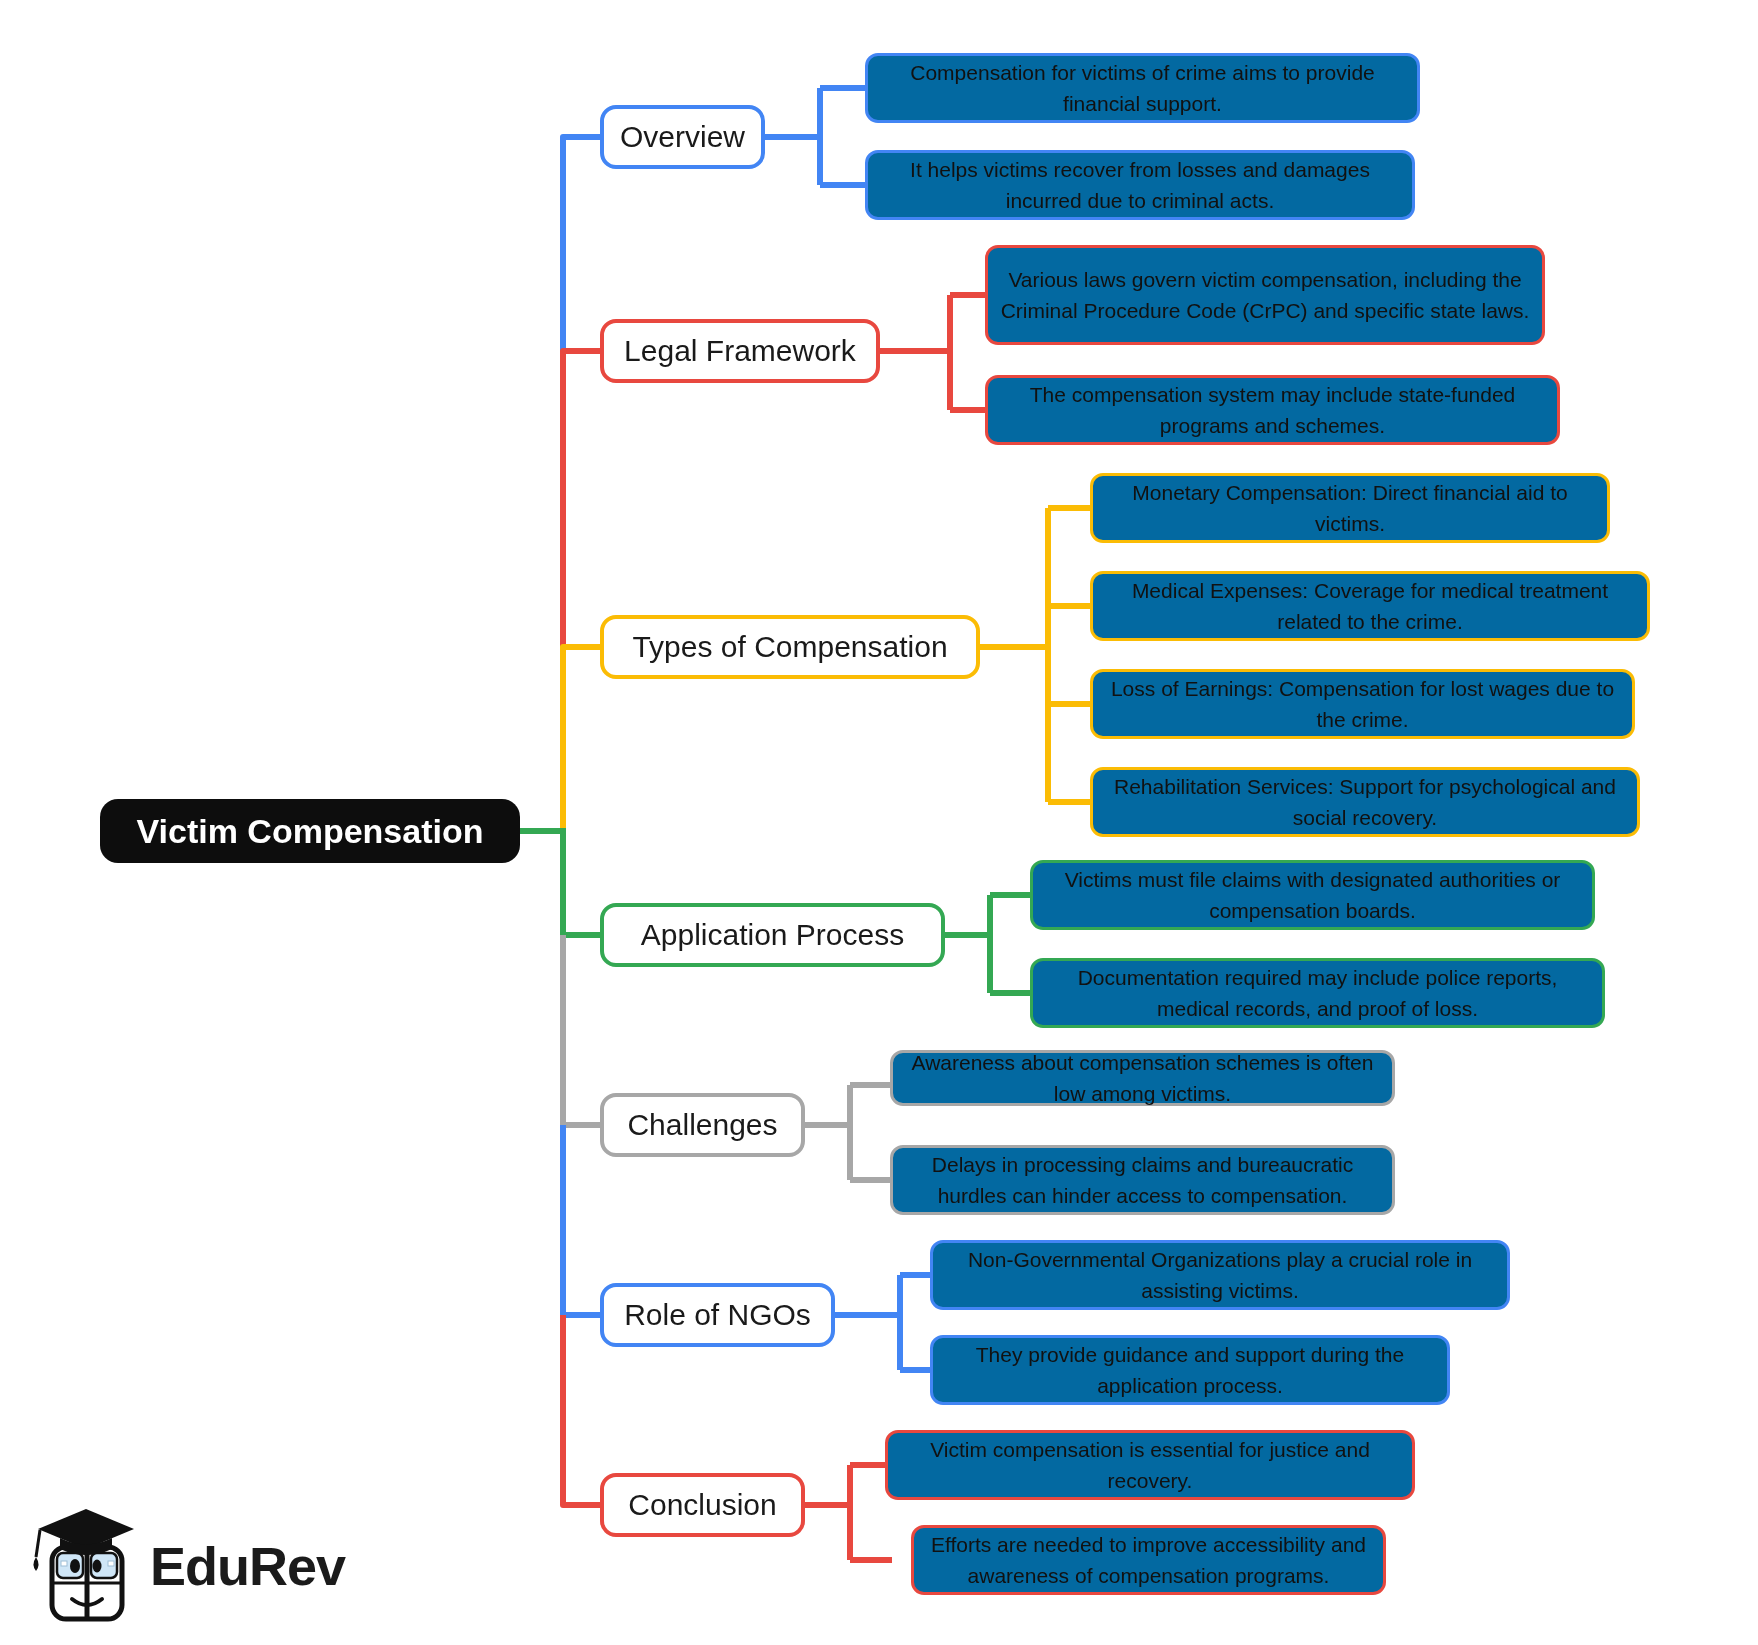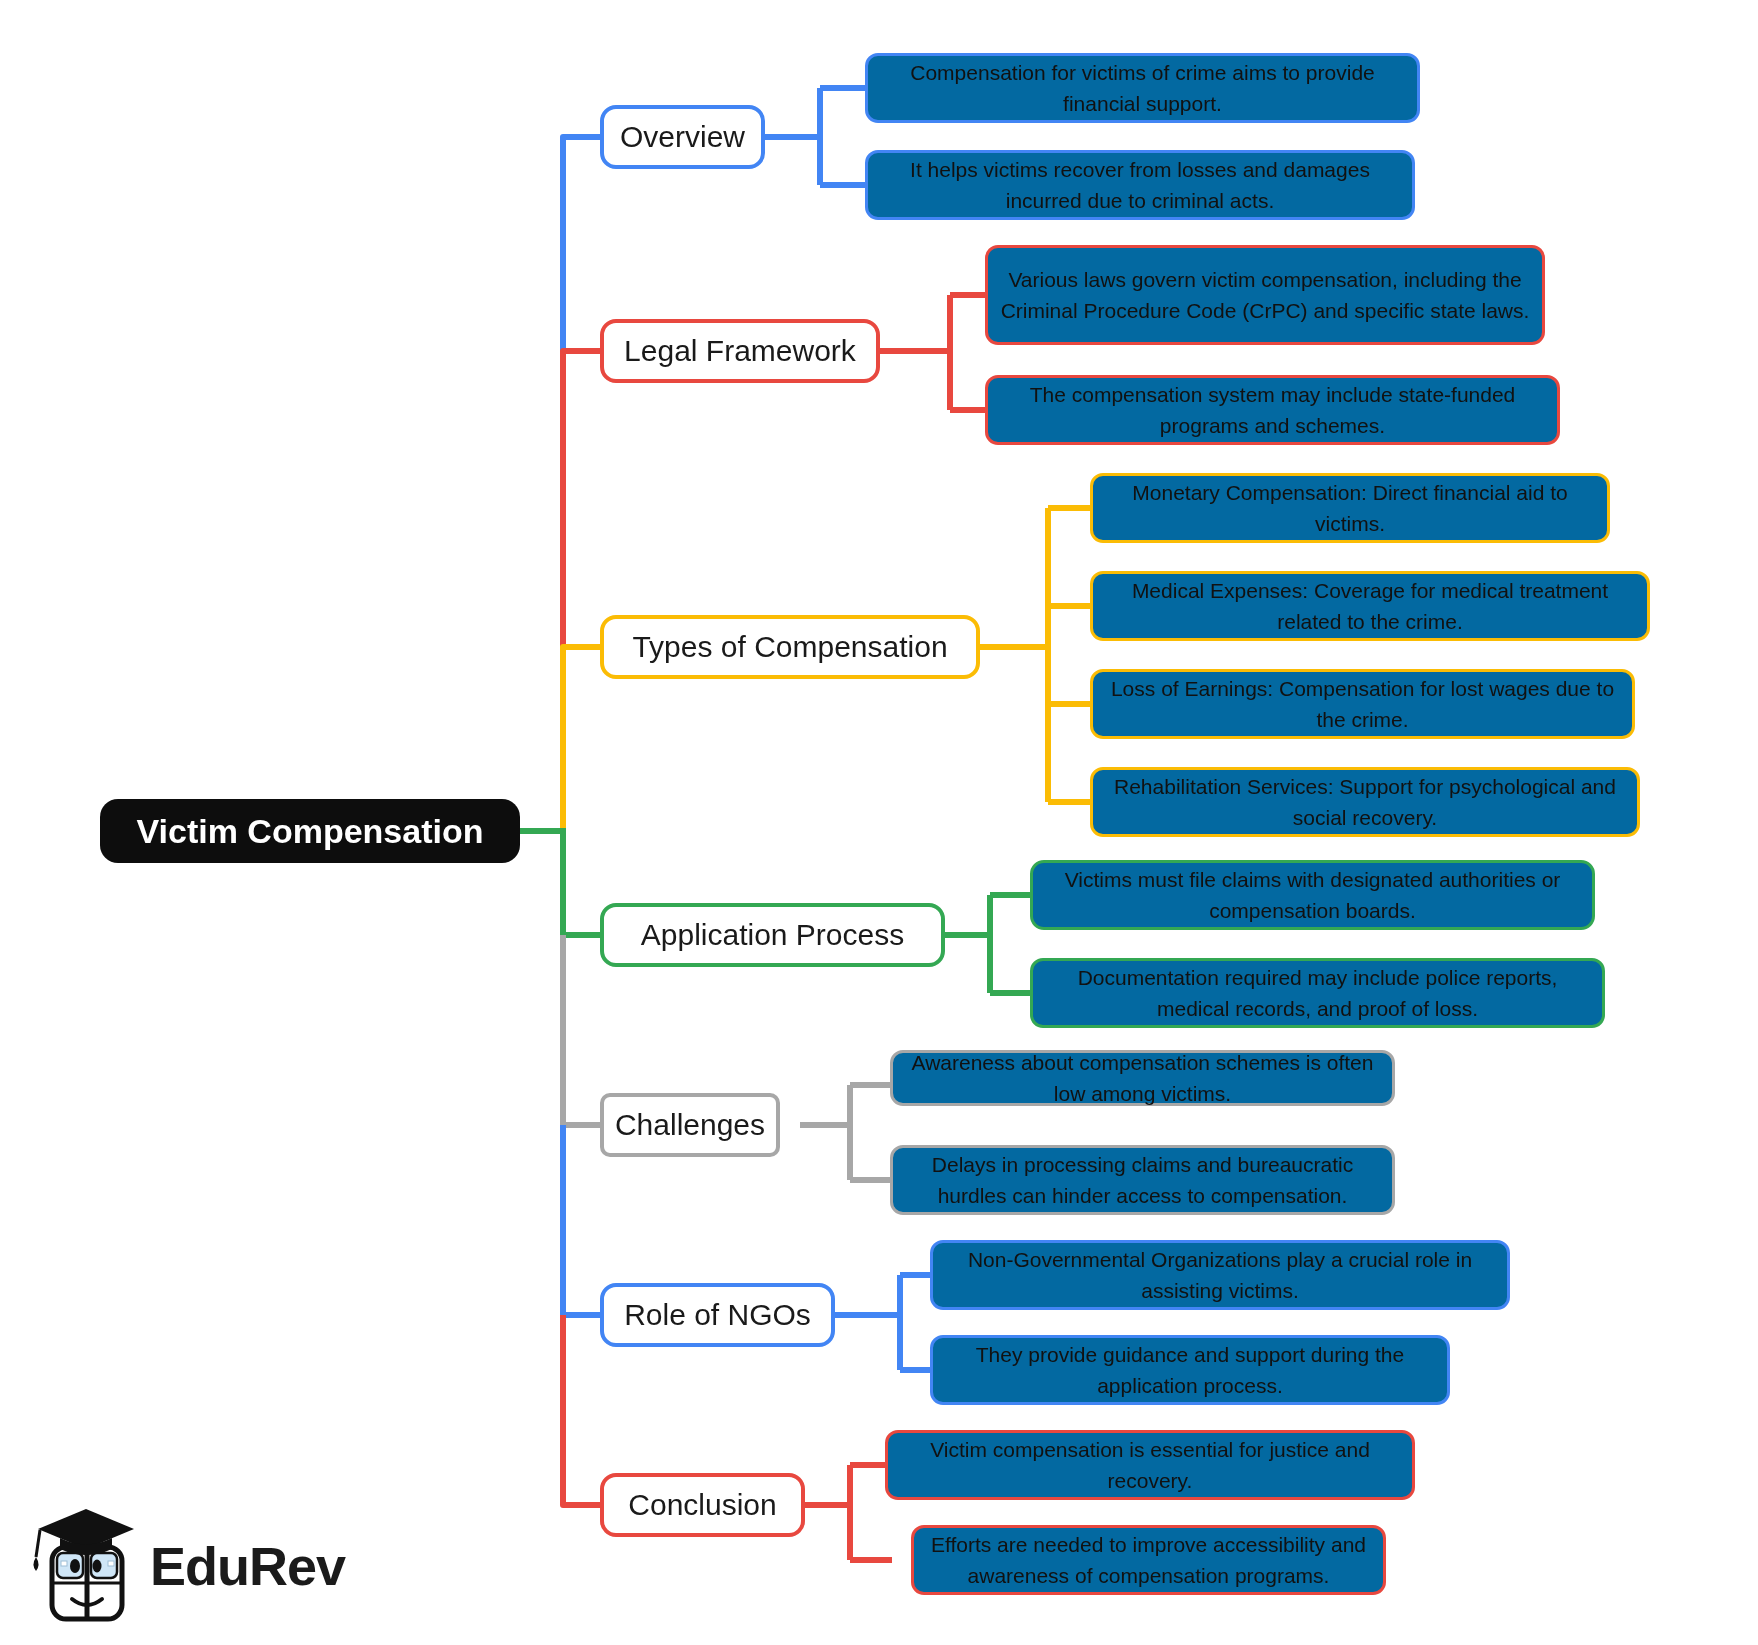--- a/index.html
+++ b/index.html
@@ -101,7 +101,7 @@
 
   <div>
     <div class="node-box" style="left: 600px; top: 903px; width: 345px; height: 64px; border-color: rgb(52, 168, 83);">Application Process</div>
-    <div class="child-box" style="left: 1030px; top: 860px; width: 565px; height: 70px; border-color: rgb(52, 168, 83); border-radius: 14px;">Victims must file claims with designated authorities or compensation boards.</div>
+    <div class="child-box" style="left: 1030px; top: 860px; width: 565px; height: 70px; border-color: rgb(52, 168, 83);">Victims must file claims with designated authorities or compensation boards.</div>
     <div class="child-box" style="left: 1030px; top: 958px; width: 575px; height: 70px; border-color: rgb(52, 168, 83);">Documentation required may include police reports, medical records, and proof of loss.</div>
   </div>
 

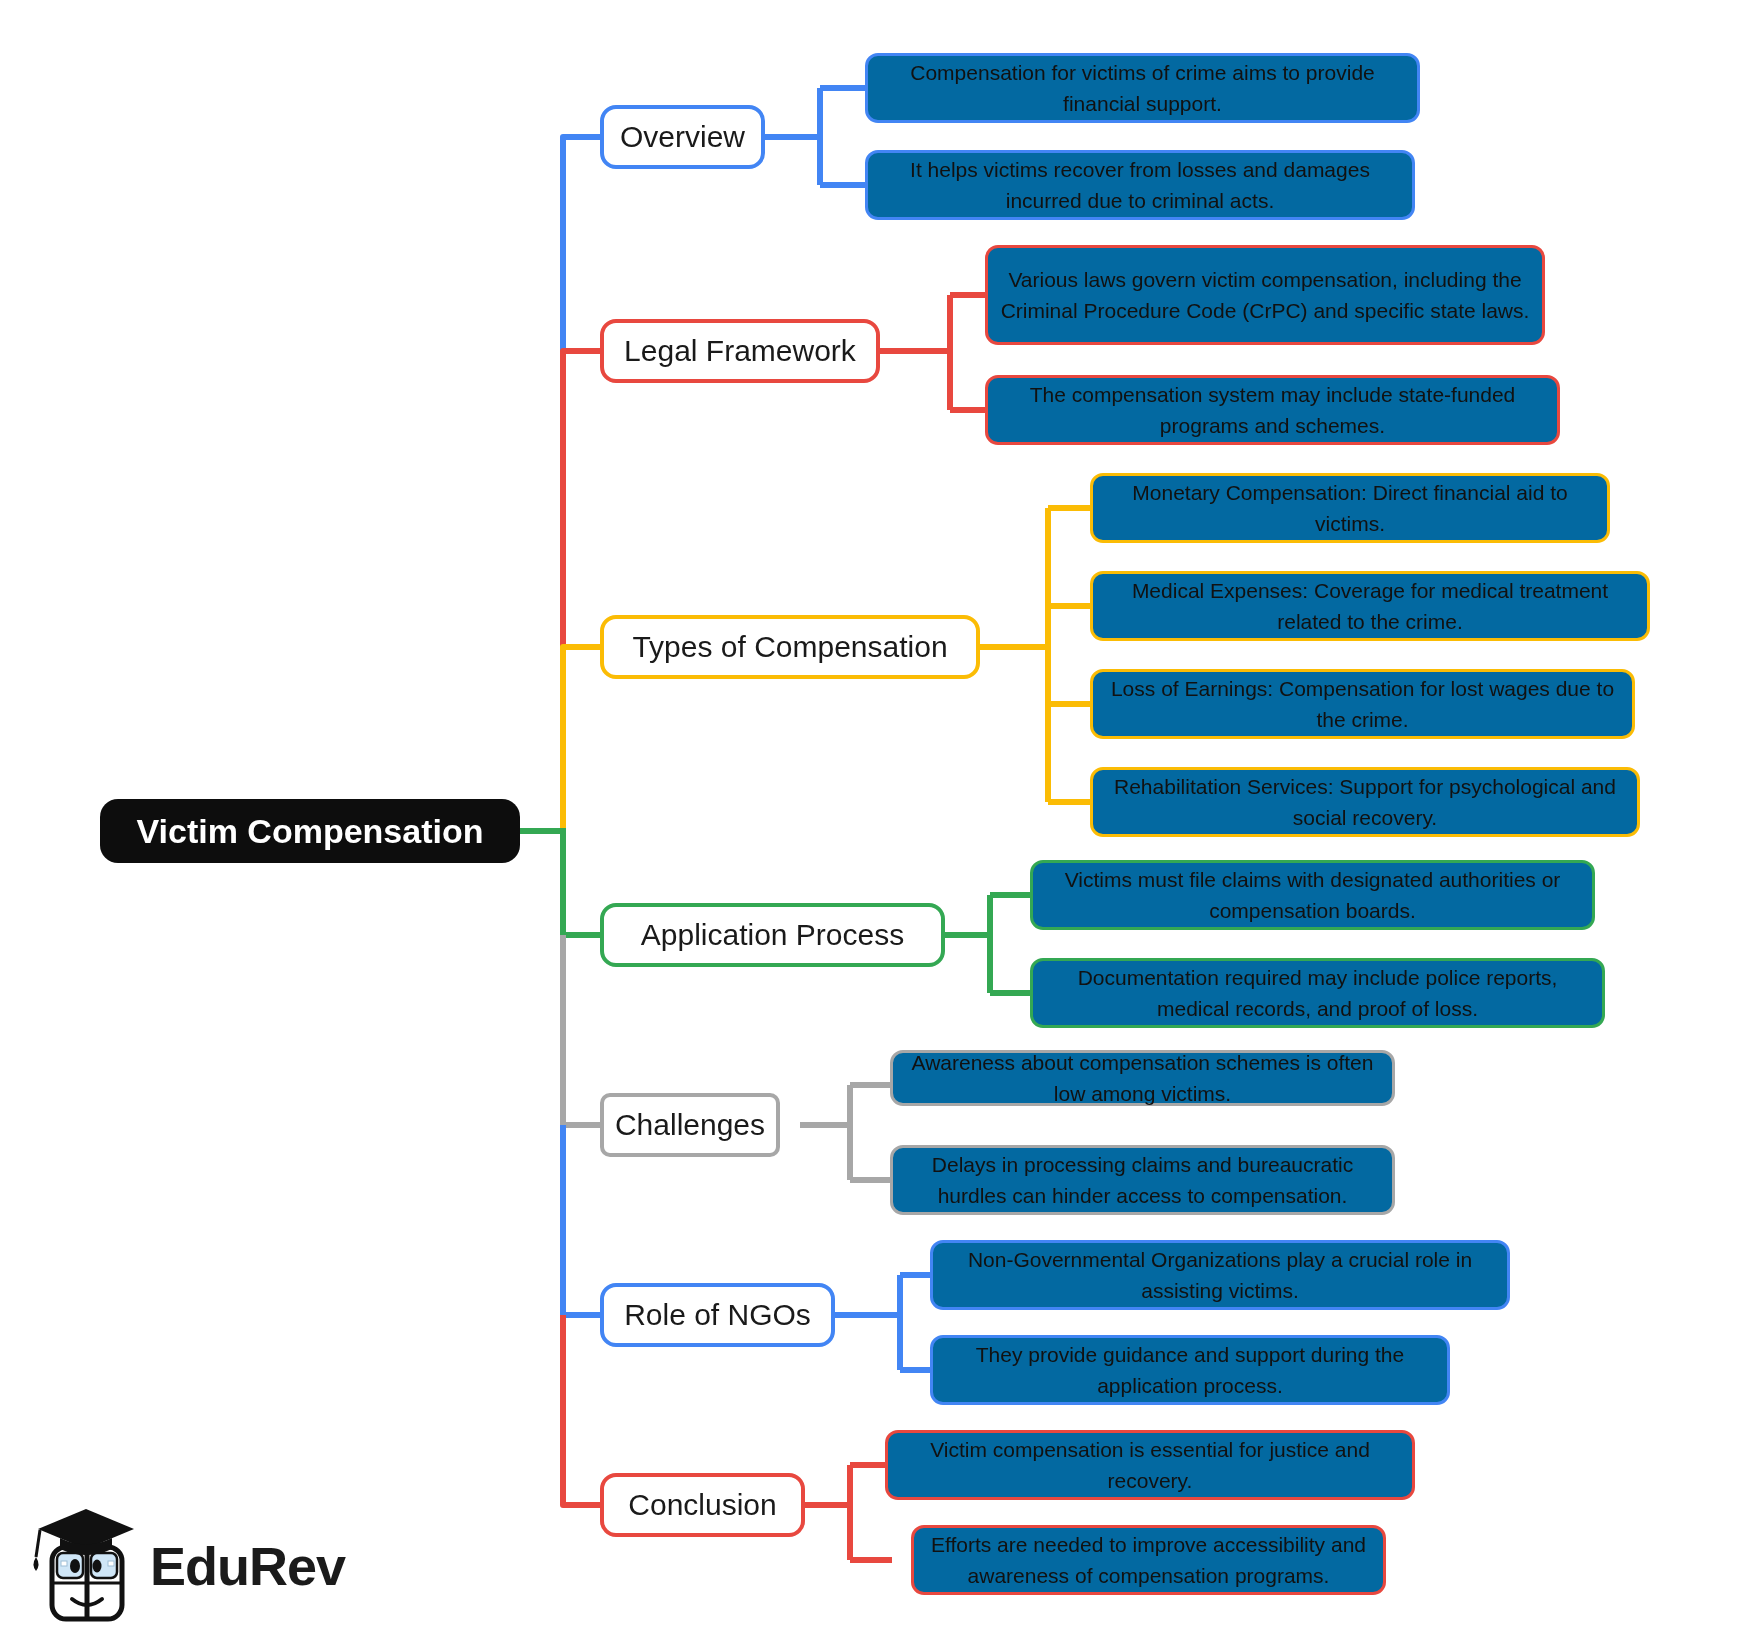--- a/index.html
+++ b/index.html
@@ -106,7 +106,7 @@
   </div>
 
   <div>
-    <div class="node-box" style="left: 600px; top: 1093px; width: 180px; height: 64px; border-color: rgb(167, 167, 167); border-radius: 10px;">Challenges</div>
+    <div class="node-box" style="left: 600px; top: 1093px; width: 205px; height: 64px; border-color: rgb(167, 167, 167);">Challenges</div>
     <div class="child-box" style="left: 890px; top: 1050px; width: 505px; height: 56px; border-color: rgb(167, 167, 167);">Awareness about compensation schemes is often low among victims.</div>
     <div class="child-box" style="left: 890px; top: 1145px; width: 505px; height: 70px; border-color: rgb(167, 167, 167);">Delays in processing claims and bureaucratic hurdles can hinder access to compensation.</div>
   </div>

